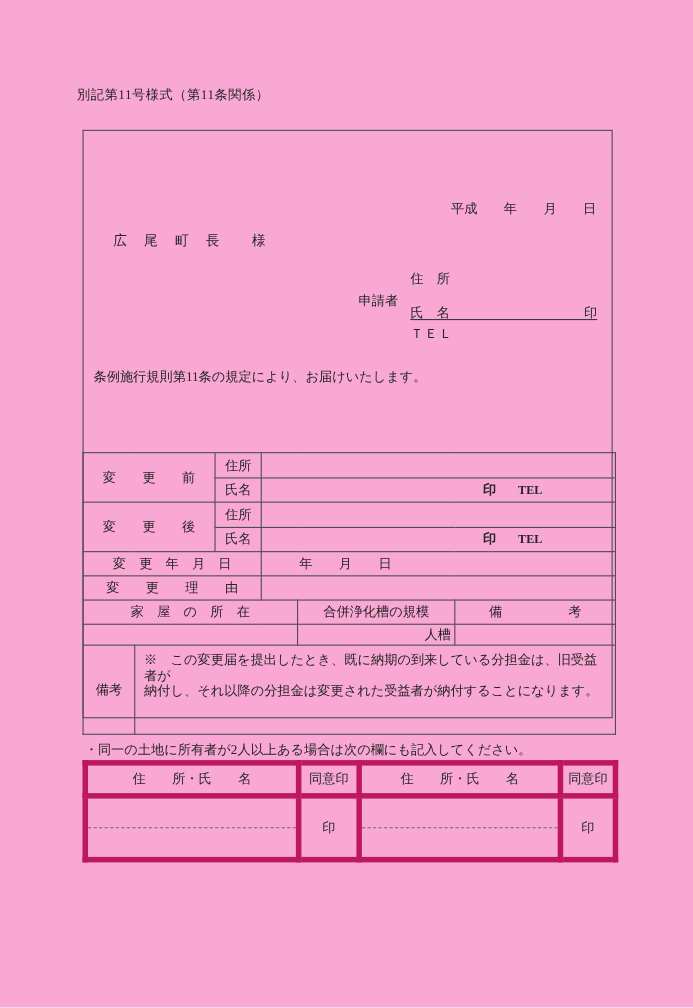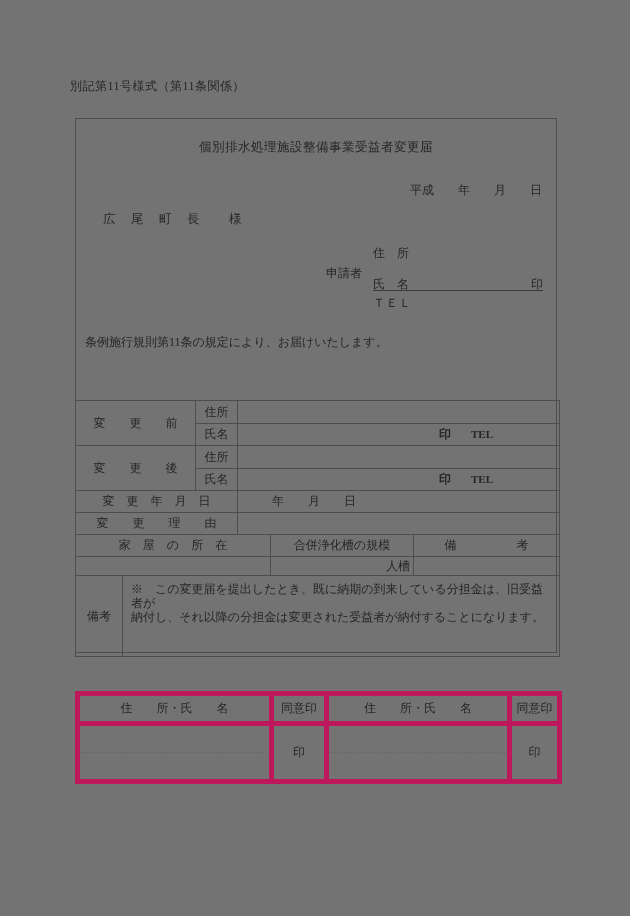--- a/index.html
+++ b/index.html
@@ -11,7 +11,7 @@
     position: relative;
     width: 630px;
     height: 916px;
-    background: #737373;
+    background: #f9a8d4;
     font-family: "Liberation Serif", "DejaVu Serif", serif;
     color: #262626;
     font-size: 12px;

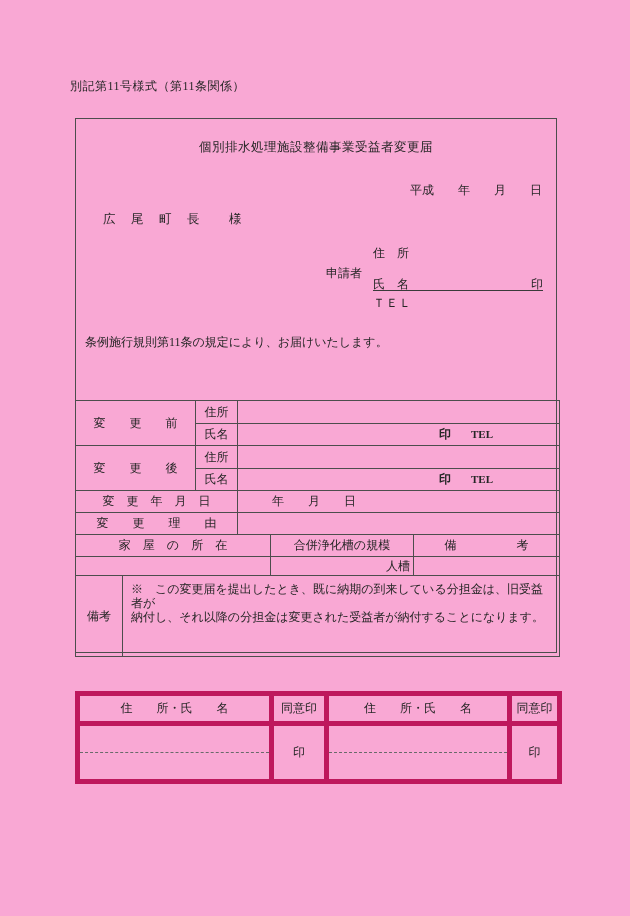--- a/index.html
+++ b/index.html
@@ -161,7 +161,6 @@
 
   <div class="main-box">
 
-    <div class="form-title">個別排水処理施設整備事業受益者変更届</div>
 
     <div class="date-line">平成　　年　　月　　日</div>
 

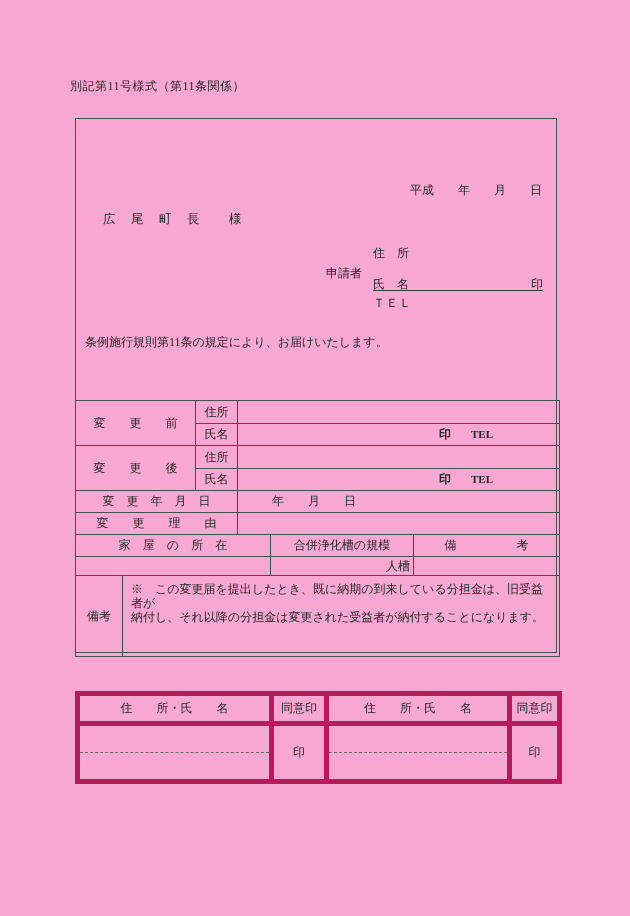--- a/index.html
+++ b/index.html
@@ -95,7 +95,7 @@
   table.main-table {
     position: absolute;
     left: -1px;
-    top: 281px;
+    top: 292px;
     width: 484px;
     border-collapse: collapse;
     table-layout: fixed;

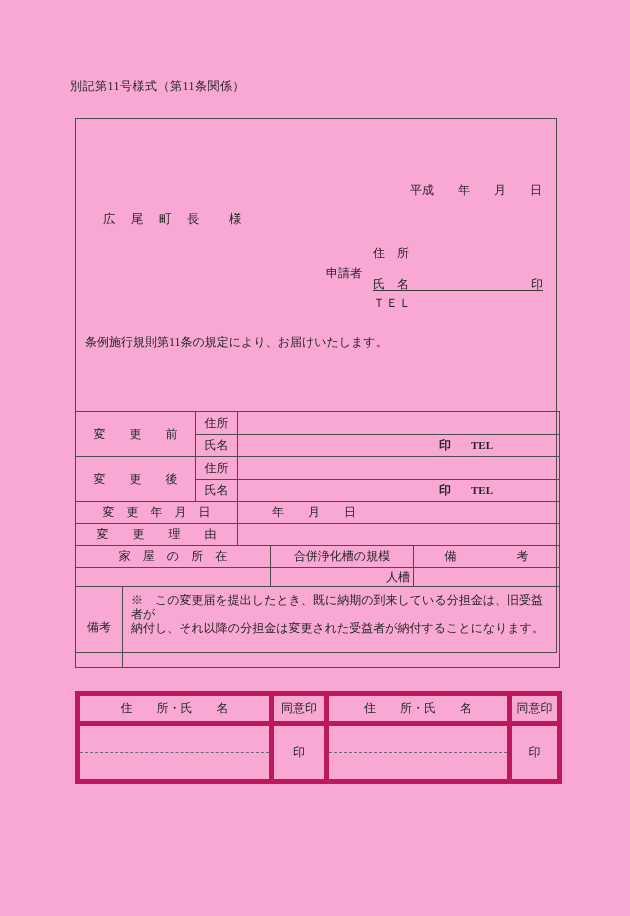--- a/index.html
+++ b/index.html
@@ -239,6 +239,7 @@
       </table>
   </div>
 
+  <div class="consent-note">・同一の土地に所有者が2人以上ある場合は次の欄にも記入してください。</div>
 
   <table class="consent-table">
     <colgroup>

